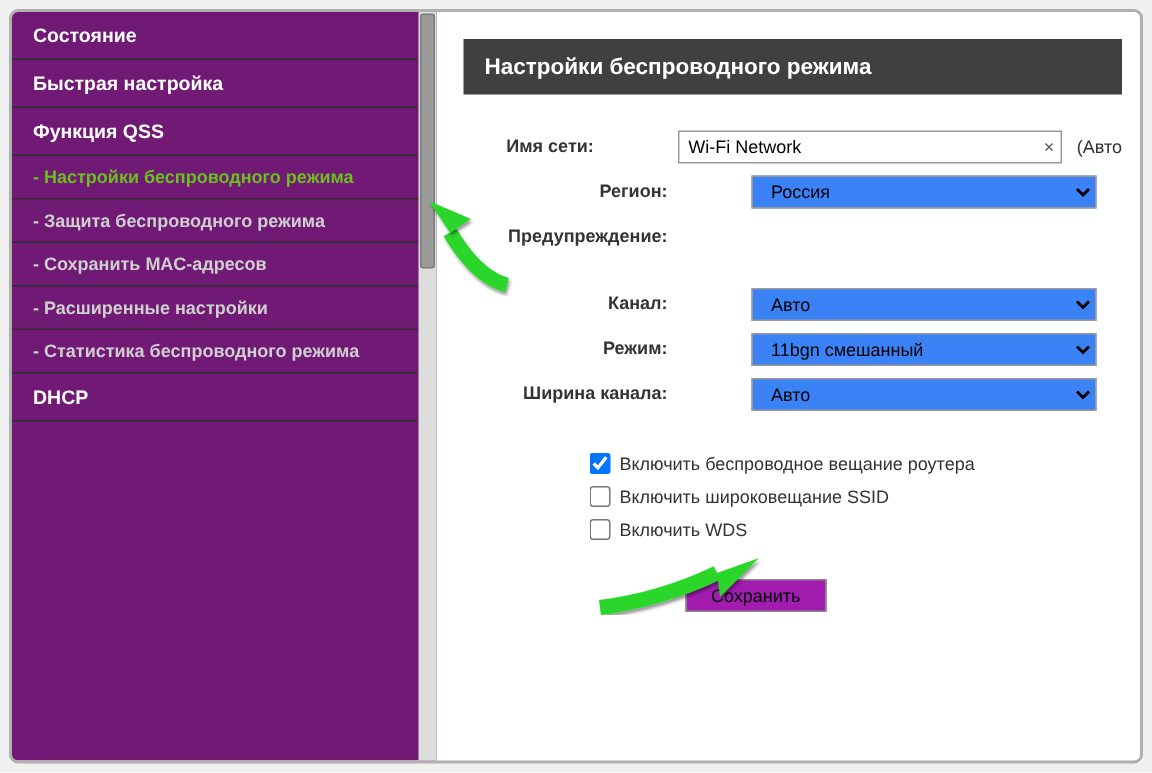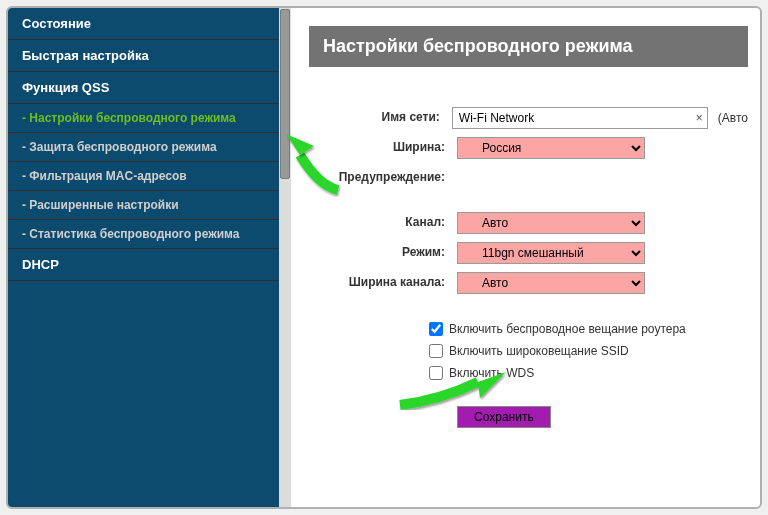--- a/index.html
+++ b/index.html
@@ -23,7 +23,7 @@
   }
   .sidebar {
     width: 283px;
-    background: #0c4a6e;
+    background: #701a75;
     display: flex;
     flex-direction: column;
     position: relative;

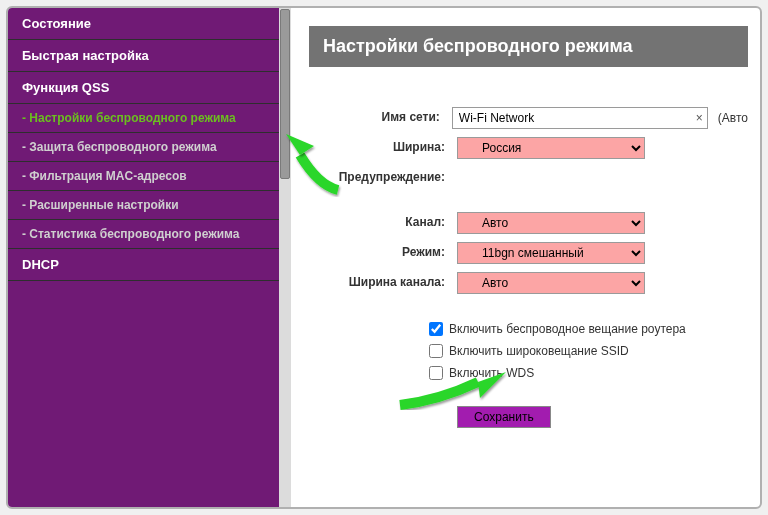--- a/index.html
+++ b/index.html
@@ -76,12 +76,12 @@
     overflow: hidden;
   }
   .panel-header {
-    background: #737373;
+    background: #404040;
     color: #fff;
     font-weight: bold;
-    font-size: 18px;
+    font-size: 15px;
     padding: 10px 14px;
-    margin-bottom: 40px;
+    margin-bottom: 24px;
   }
   .form-row {
     display: flex;

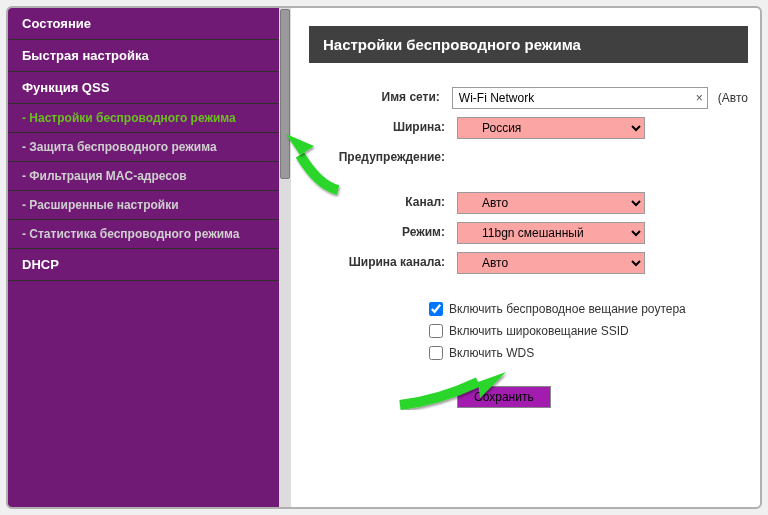--- a/index.html
+++ b/index.html
@@ -87,6 +87,7 @@
     display: flex;
     align-items: flex-start;
     margin-bottom: 8px;
+    gap: 44px;
   }
   .form-label {
     width: 148px;

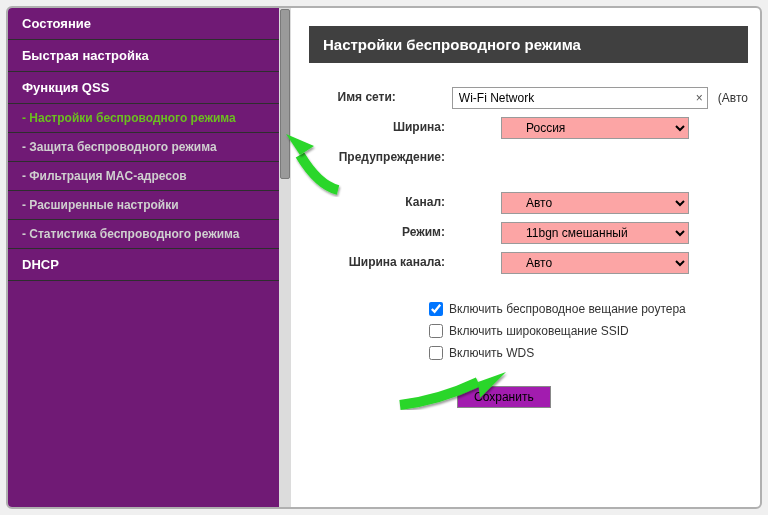--- a/index.html
+++ b/index.html
@@ -208,7 +208,7 @@
     </div>
 
     <div class="form-row">
-      <div class="form-label">Ширина:</div>
+      <div class="form-label">Регион:</div>
       <div class="form-control">
         <select class="select">
           <option>Россия</option>

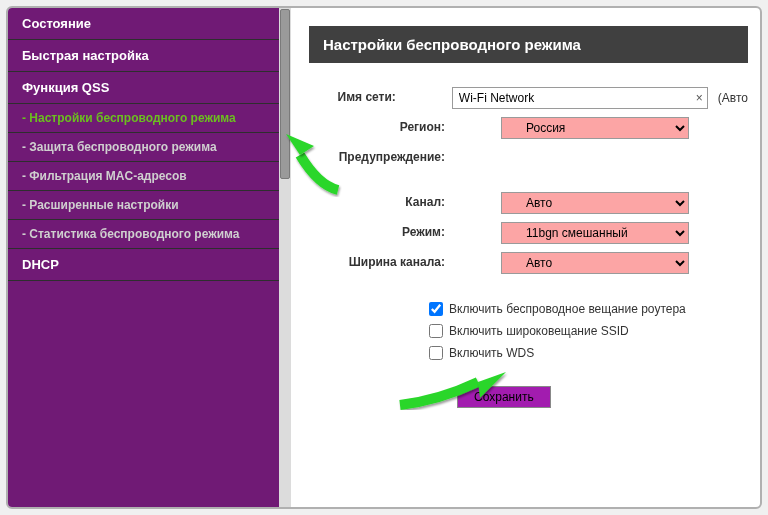--- a/index.html
+++ b/index.html
@@ -123,13 +123,13 @@
     cursor: pointer;
   }
   .select {
-    width: 188px;
+    width: 230px;
     height: 22px;
     border: 1px solid #9a9a9a;
-    padding: 1px 20px;
-    font-size: 12px;
-    font-family: Arial, sans-serif;
-    background: #fca5a5;
+    padding: 1px 8px;
+    font-size: 12px;
+    font-family: Arial, sans-serif;
+    background: #3b82f6;
   }
   .warning-text {
     font-size: 12px;

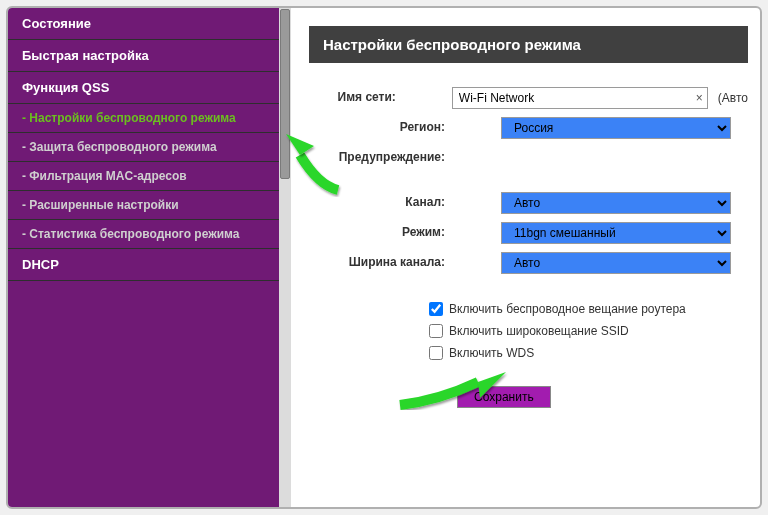--- a/index.html
+++ b/index.html
@@ -183,7 +183,7 @@
     <div class="menu-item">Функция QSS</div>
     <div class="submenu-item active">- Настройки беспроводного режима</div>
     <div class="submenu-item">- Защита беспроводного режима</div>
-    <div class="submenu-item">- Фильтрация MAC-адресов</div>
+    <div class="submenu-item">- Сохранить MAC-адресов</div>
     <div class="submenu-item">- Расширенные настройки</div>
     <div class="submenu-item">- Статистика беспроводного режима</div>
     <div class="menu-item">DHCP</div>

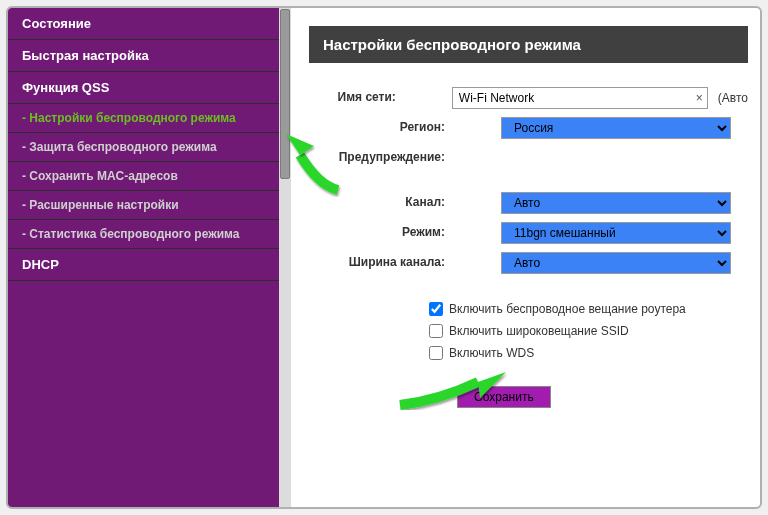--- a/index.html
+++ b/index.html
@@ -142,7 +142,7 @@
     align-items: center;
     gap: 6px;
     margin-bottom: 8px;
-    margin-left: 120px;
+    margin-left: 84px;
   }
   .checkbox-row input[type="checkbox"] {
     width: 14px;

